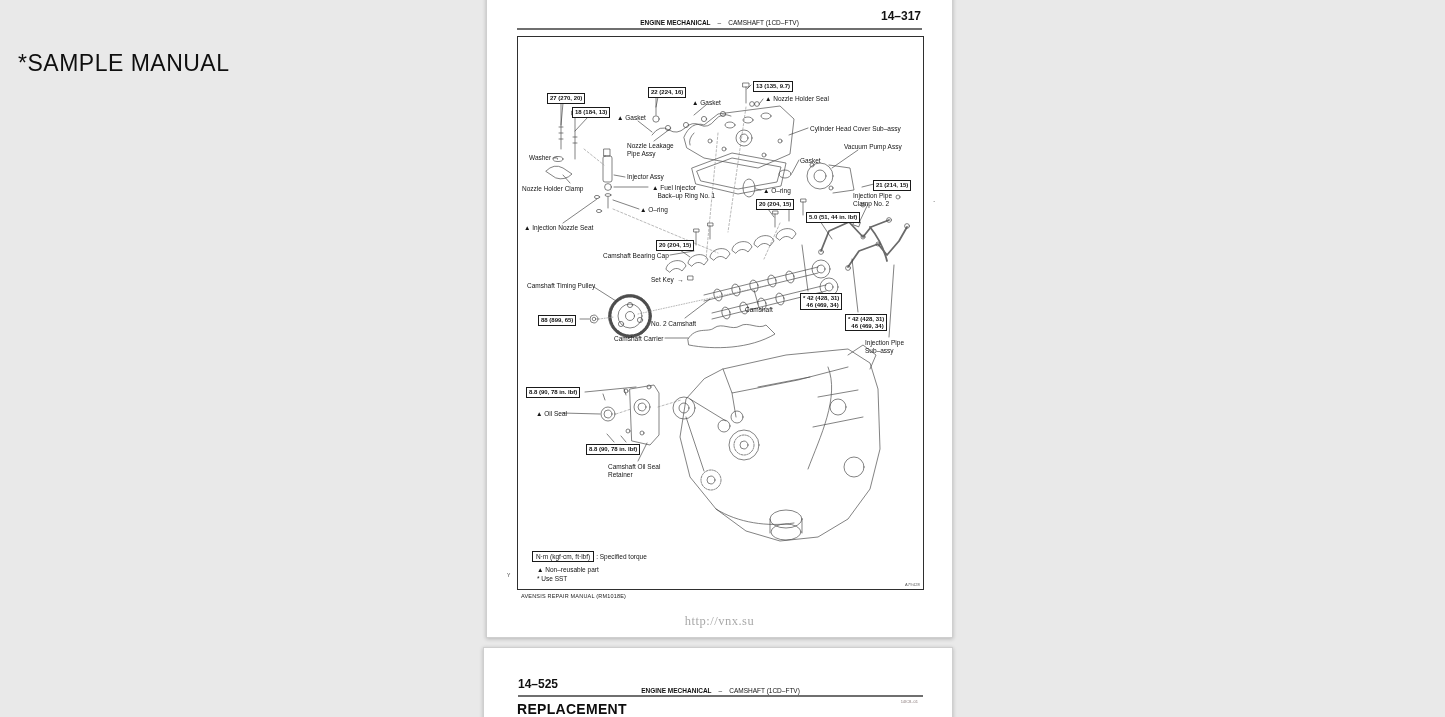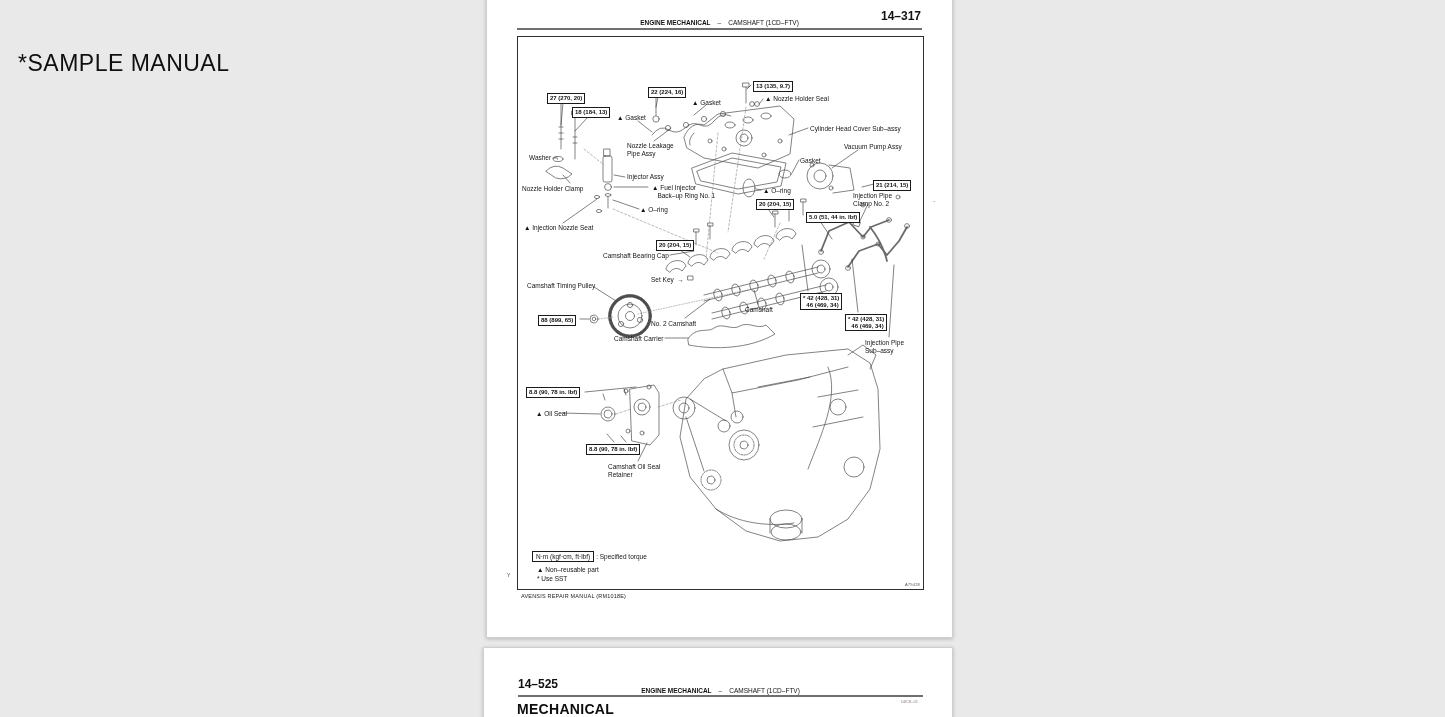--- a/index.html
+++ b/index.html
@@ -365,6 +365,7 @@
 
   <div class="corner-mark">Y</div>
   <div class="footer-text">AVENSIS REPAIR MANUAL   (RM1018E)</div>
+  <div class="watermark">http://vnx.su</div>
   <div class="stray-mark">.</div>
 </div>
 

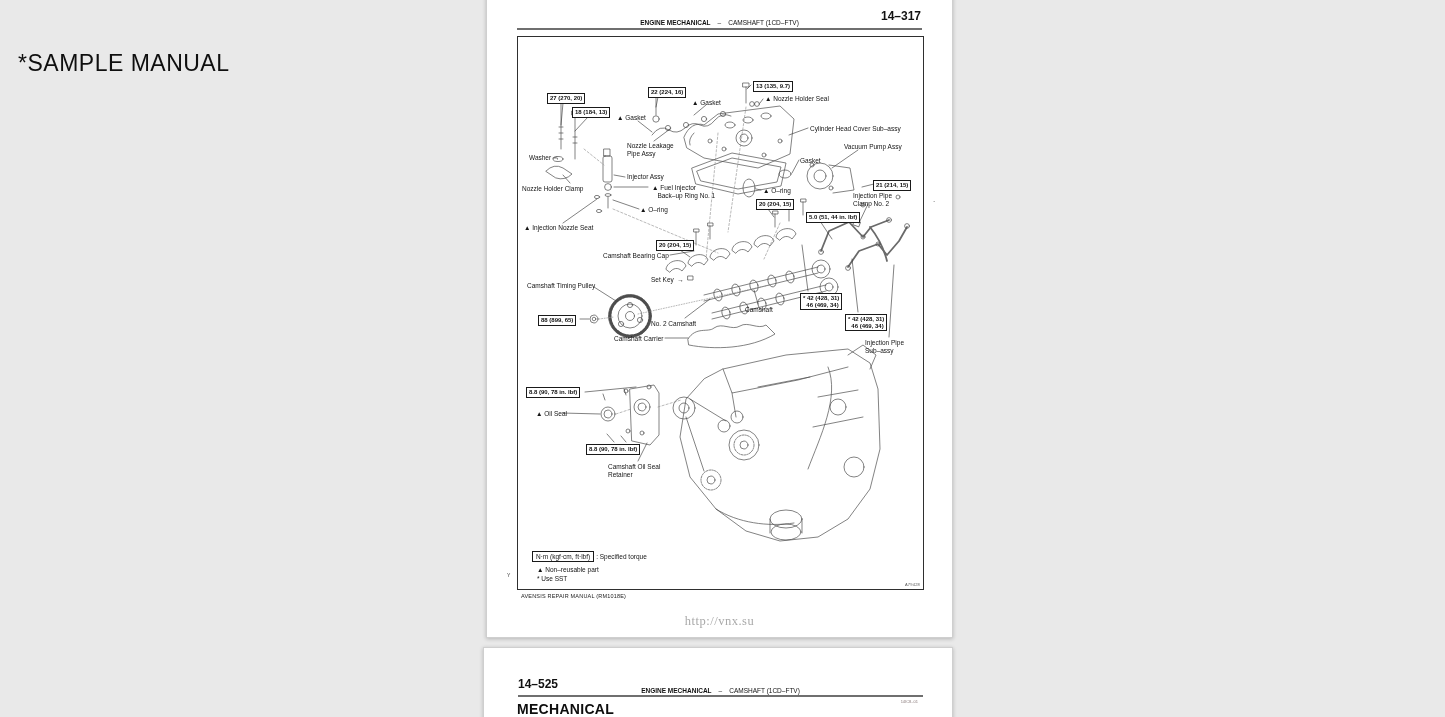--- a/index.html
+++ b/index.html
@@ -376,7 +376,7 @@
   </div>
   <div class="hdr-rule" id="p2-rule"></div>
   <div class="doc-code">14IC8–01</div>
-  <div class="p2-title">MECHANICAL</div>
+  <div class="p2-title">REPLACEMENT</div>
 </div>
 
 </body></html>

